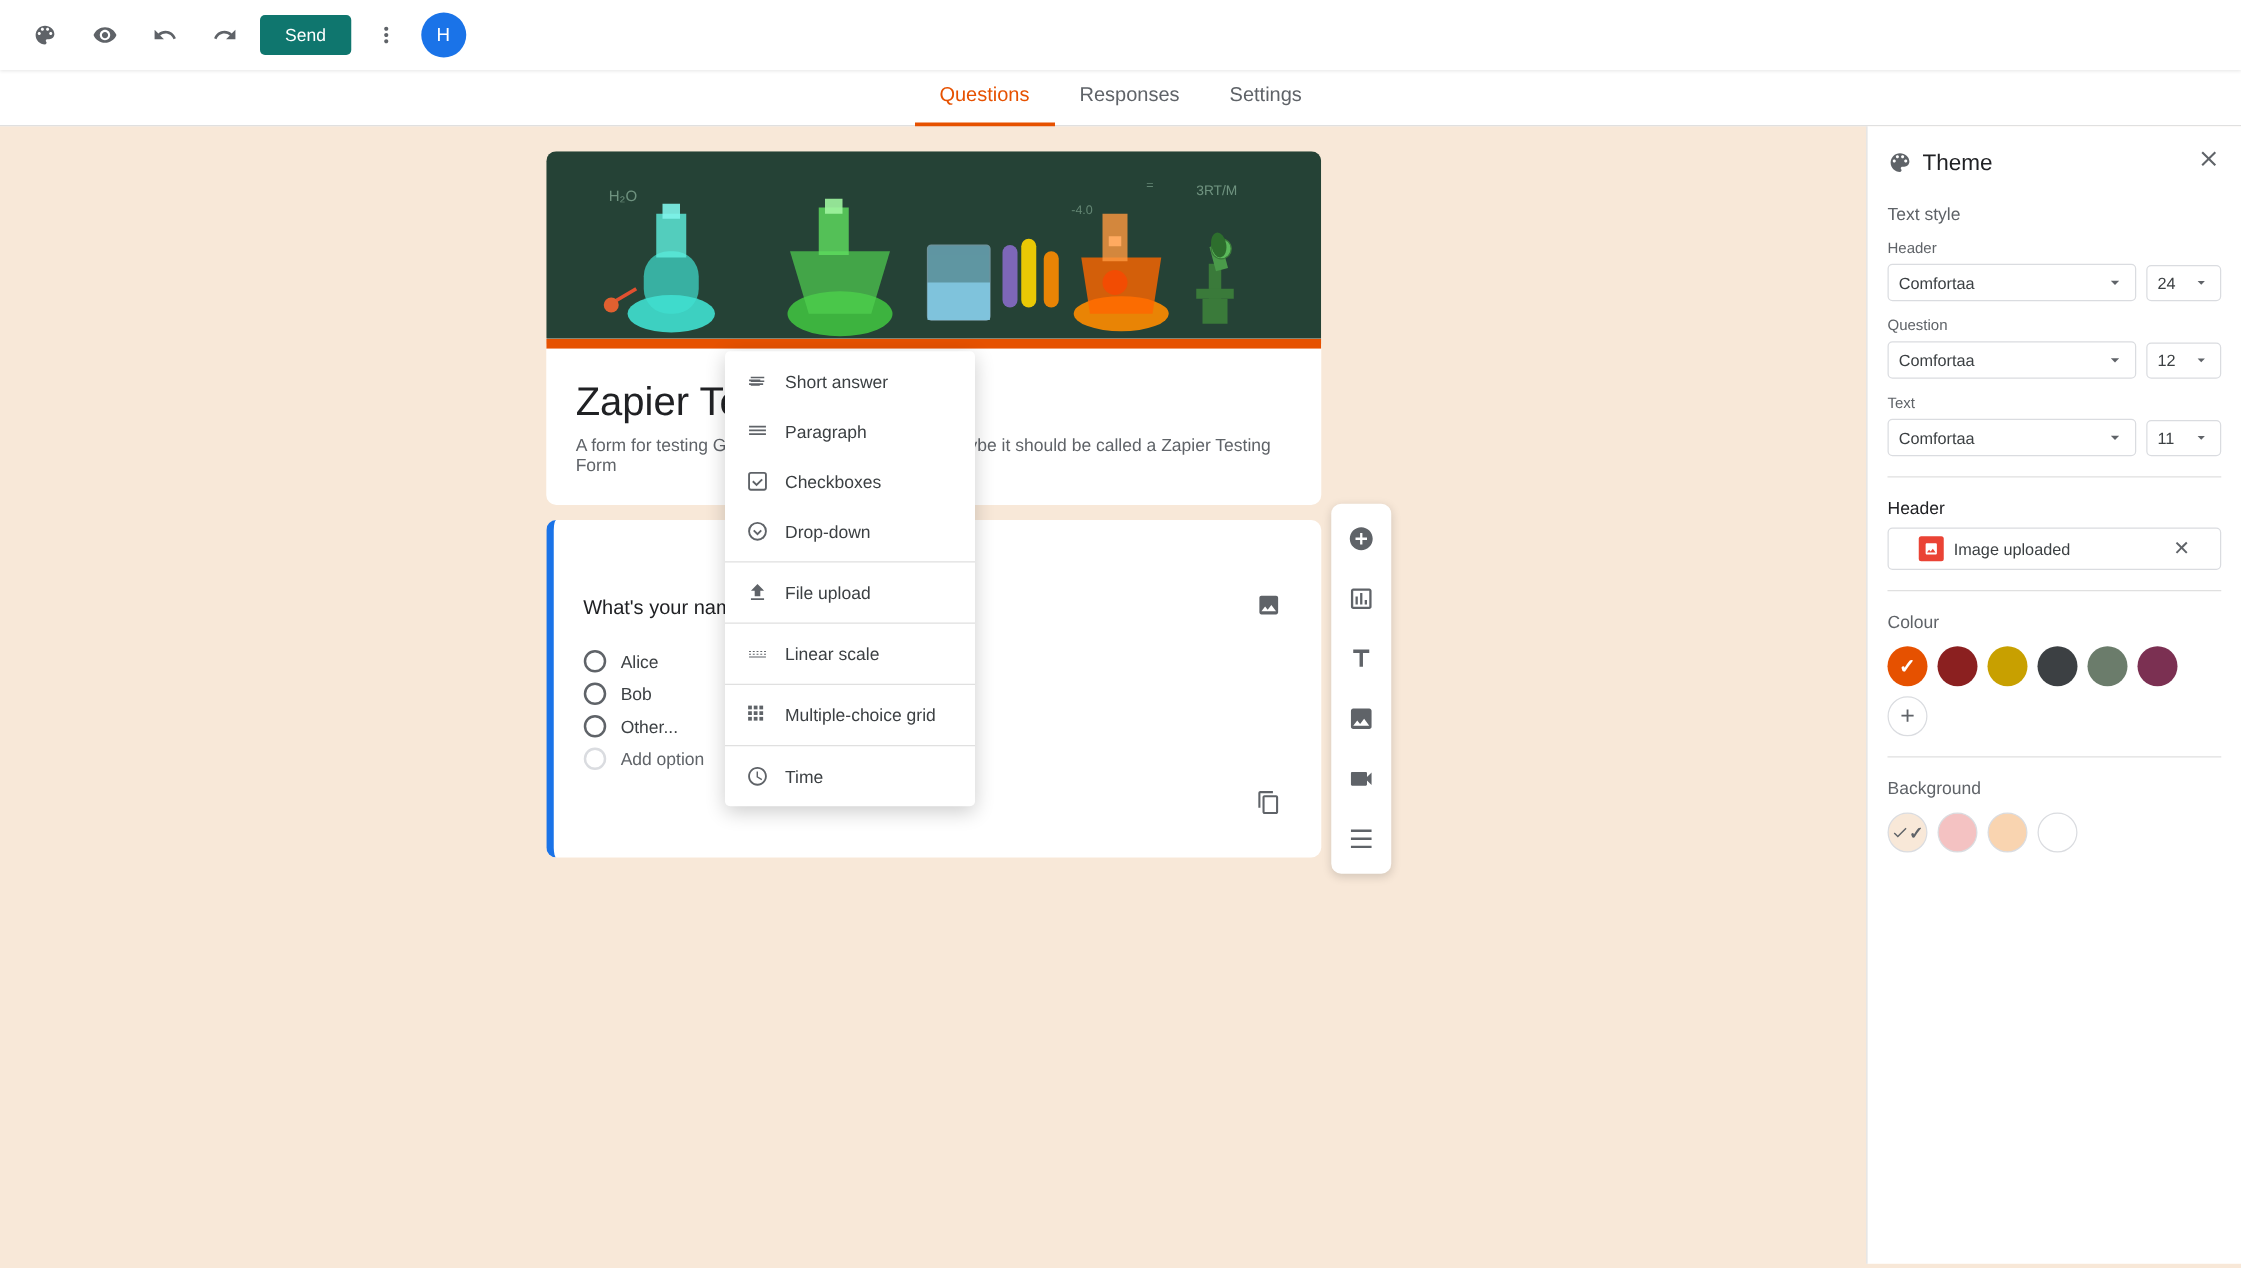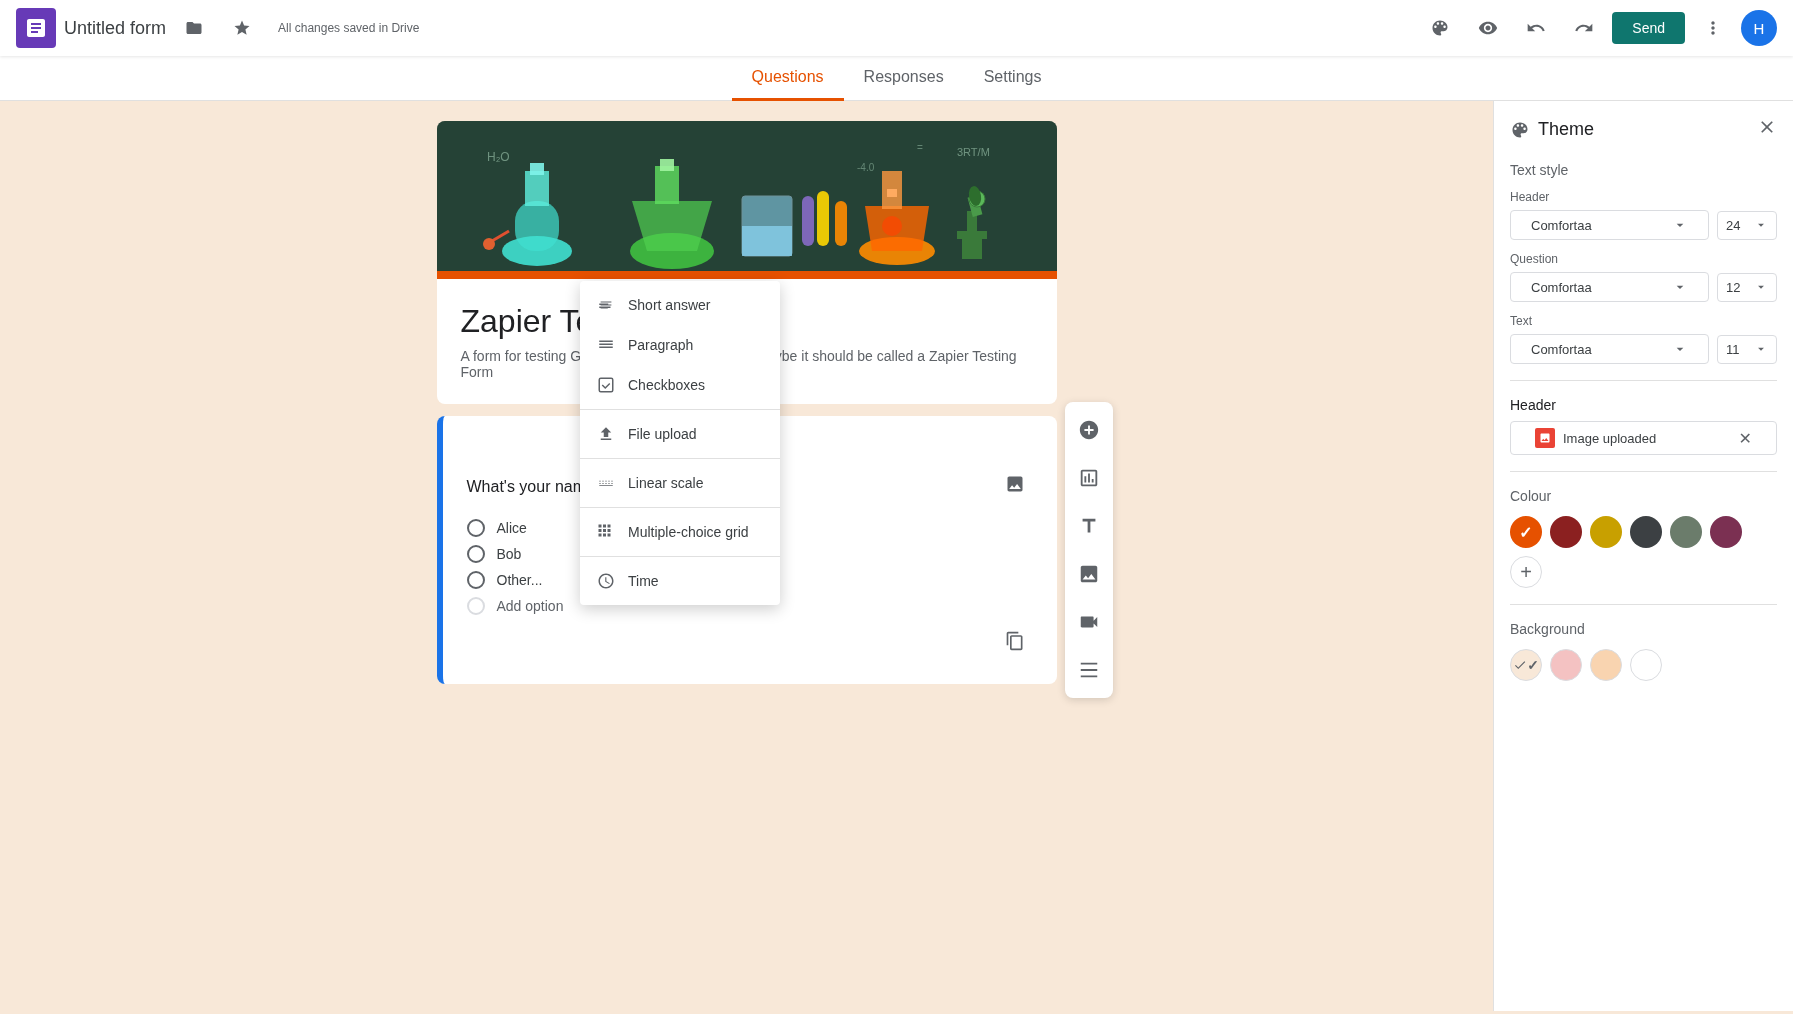--- a/index.html
+++ b/index.html
@@ -113,25 +113,6 @@
 <body>
 
 <div class="topbar">
-  <div class="topbar-left">
-    <div class="app-icon">
-      <svg viewBox="0 0 24 24" xmlns="http://www.w3.org/2000/svg">
-        <path d="M19 3H5c-1.1 0-2 .9-2 2v14c0 1.1.9 2 2 2h14c1.1 0 2-.9 2-2V5c0-1.1-.9-2-2-2zm-5 14H7v-2h7v2zm3-4H7v-2h10v2zm0-4H7V7h10v2z"></path>
-      </svg>
-    </div>
-    <span class="form-title">Untitled form</span>
-    <button class="icon-btn" title="Move to folder">
-      <svg width="18" height="18" viewBox="0 0 24 24" fill="#5f6368">
-          <path d="M10 4H4c-1.1 0-2 .9-2 2v12c0 1.1.9 2 2 2h16c1.1 0 2-.9 2-2V8c0-1.1-.9-2-2-2h-8l-2-2z"></path>
-        </svg>
-    </button>
-    <button class="icon-btn" title="Star">
-      <svg width="18" height="18" viewBox="0 0 24 24" fill="#5f6368">
-          <path d="M12 17.27L18.18 21l-1.64-7.03L22 9.24l-7.19-.61L12 2 9.19 8.63 2 9.24l5.46 4.73L5.82 21z"></path>
-        </svg>
-    </button>
-    <span class="status-text">All changes saved in Drive</span>
-  </div>
   <div class="topbar-right">
     <button class="icon-btn" title="Customize theme">
       <svg width="20" height="20" viewBox="0 0 24 24" fill="#5f6368">

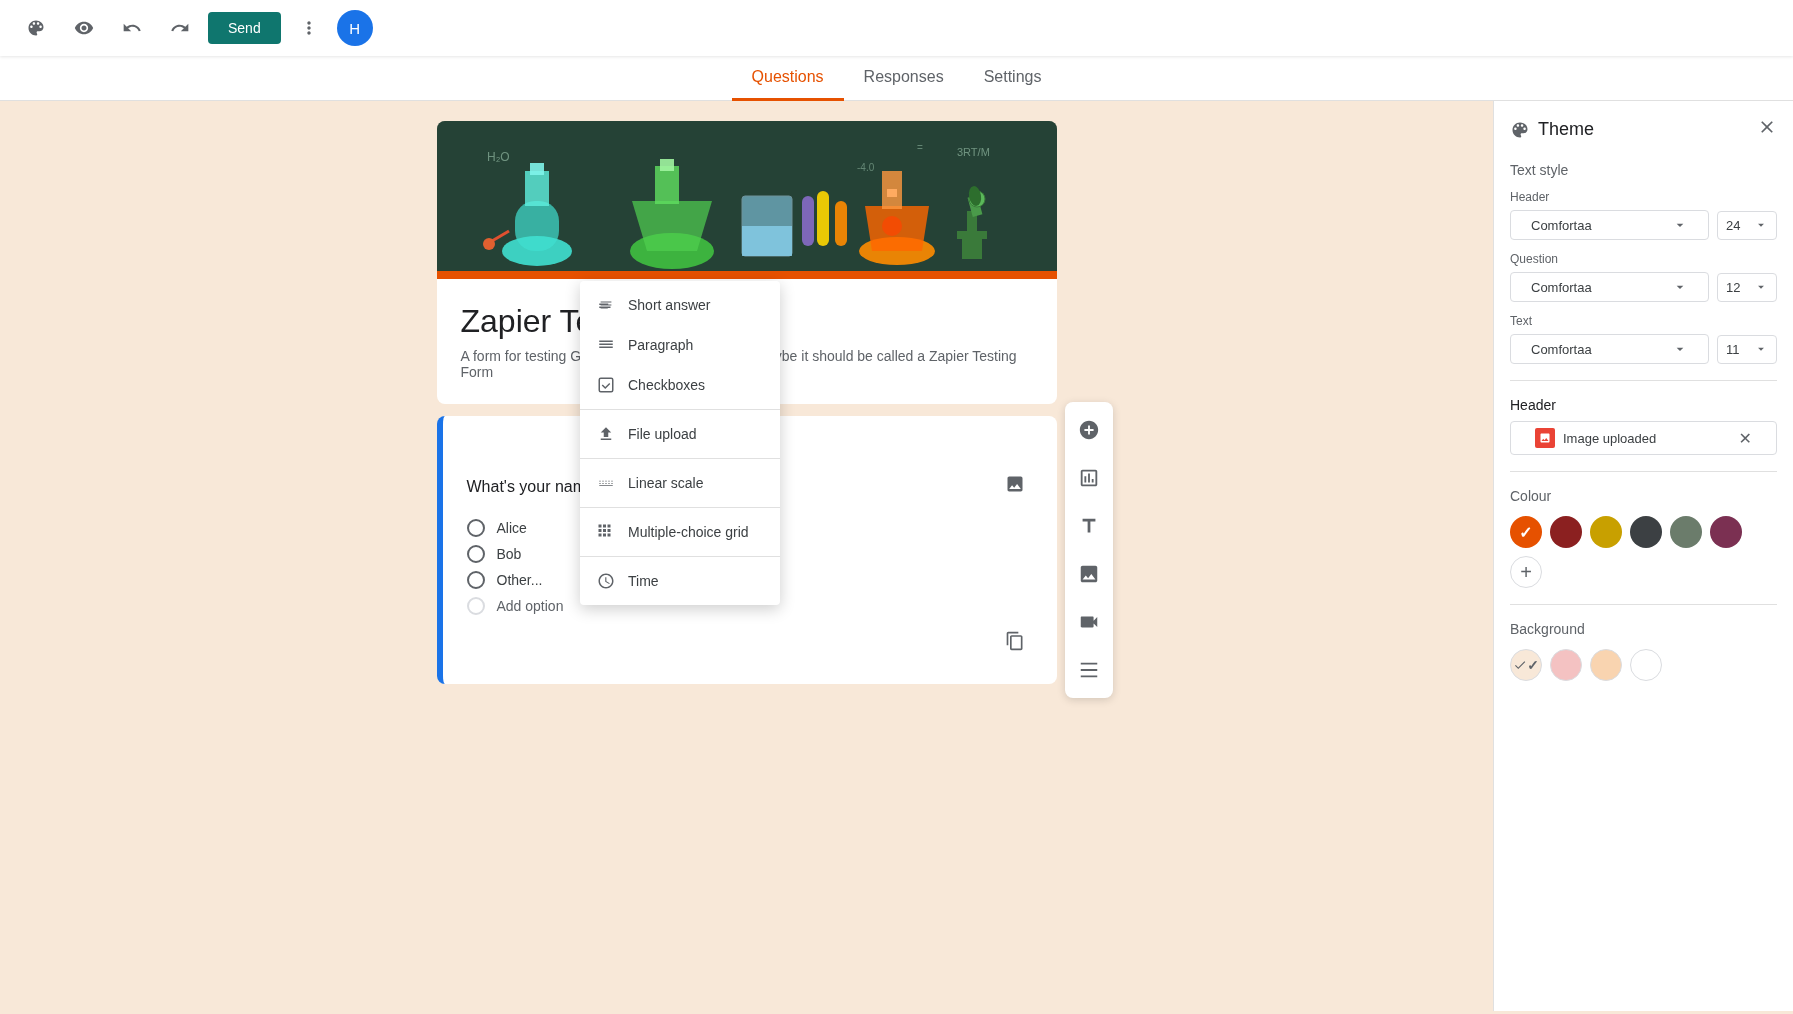--- a/index.html
+++ b/index.html
@@ -85,7 +85,7 @@
     .section-label { font-size: 14px; color: #5f6368; font-weight: 500; margin-bottom: 12px; }
     .subsection-label { font-size: 12px; color: #5f6368; margin-bottom: 6px; }
     .font-row { display: flex; gap: 8px; margin-bottom: 12px; align-items: center; }
-    .font-select { flex: 1; border: 1px solid #dadce0; border-radius: 4px; padding: 6px 20px; font-size: 13px; color: #3c4043; cursor: pointer; display: flex; align-items: center; justify-content: space-between; }
+    .font-select { flex: 1; border: 1px solid #dadce0; border-radius: 4px; padding: 6px 8px; font-size: 13px; color: #3c4043; cursor: pointer; display: flex; align-items: center; justify-content: space-between; }
     .font-size-select { width: 60px; border: 1px solid #dadce0; border-radius: 4px; padding: 6px 8px; font-size: 13px; color: #3c4043; cursor: pointer; display: flex; align-items: center; justify-content: space-between; }
     .header-section { margin-bottom: 16px; }
     .header-label { font-size: 14px; color: #202124; font-weight: 500; margin-bottom: 8px; }

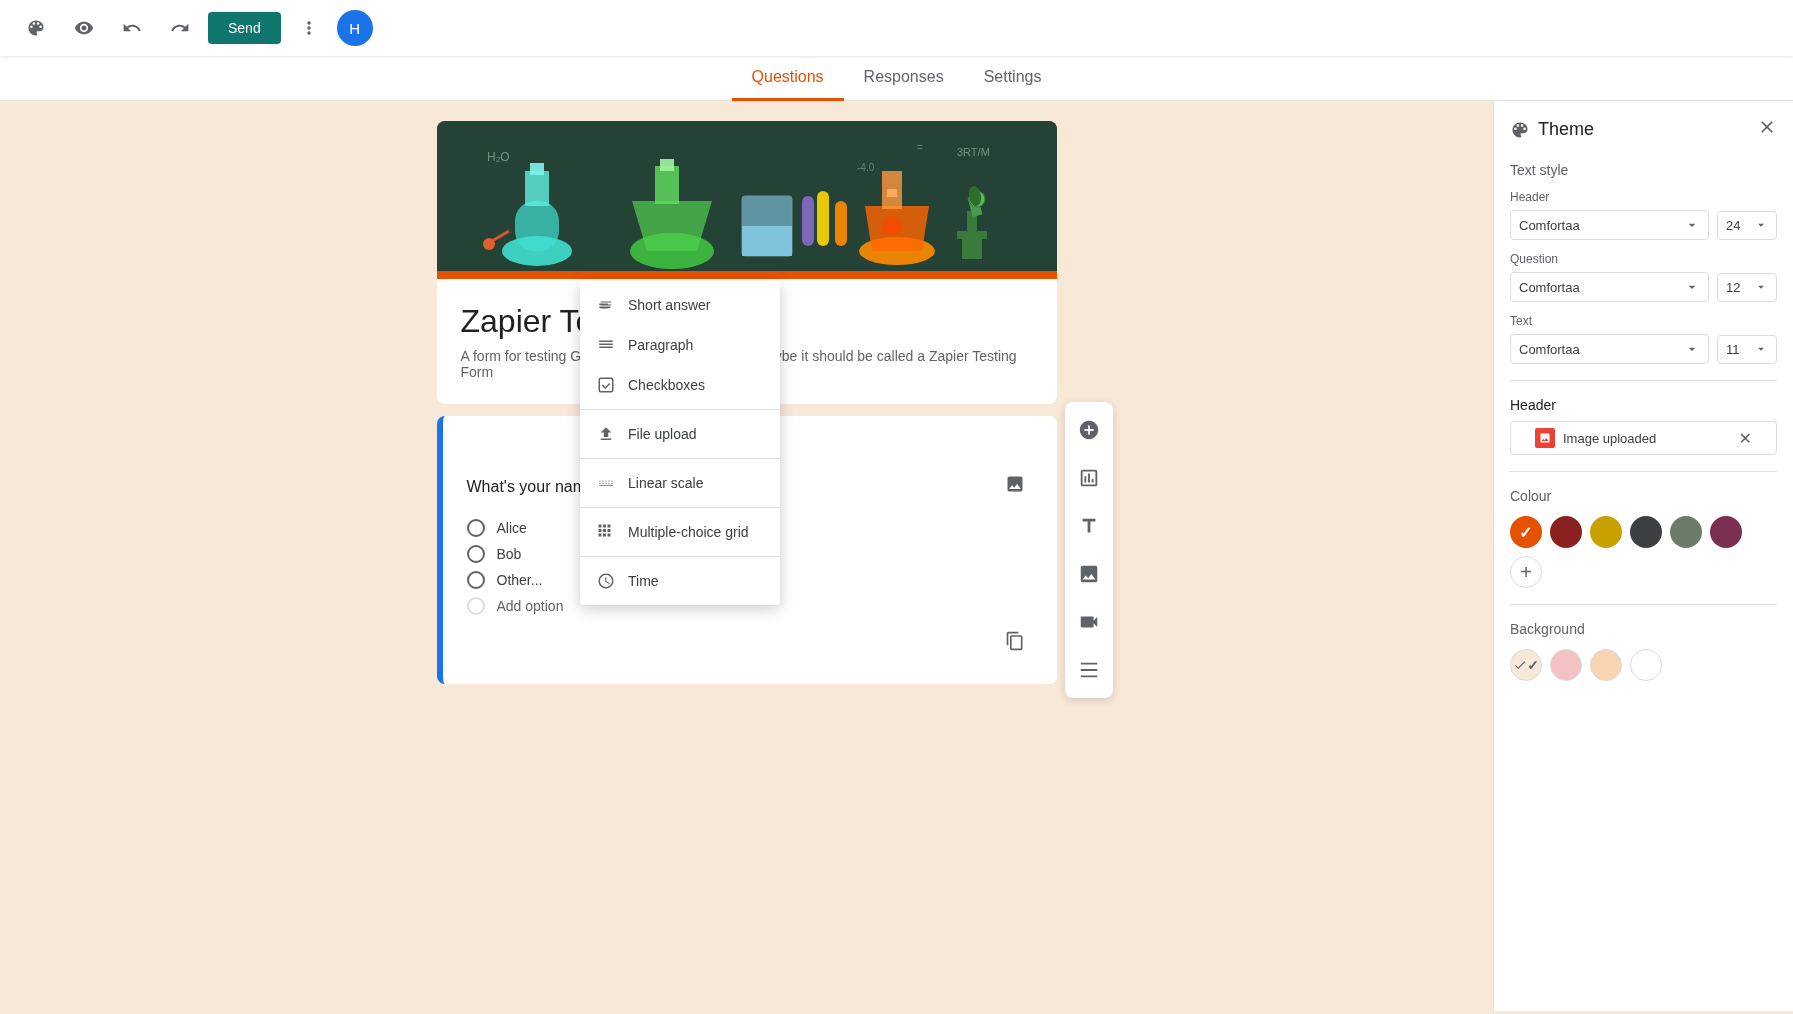--- a/index.html
+++ b/index.html
@@ -308,6 +308,15 @@
         <span>Checkboxes</span>
       </div>
 
+      <div class="menu-item">
+        <span class="menu-icon">
+          <svg width="18" height="18" viewBox="0 0 24 24" fill="#5f6368">
+              <circle cx="12" cy="12" r="9" fill="none" stroke="#5f6368" stroke-width="2"></circle>
+              <path d="M8 11l4 4 4-4" stroke="#5f6368" stroke-width="2" fill="none"></path>
+            </svg>
+        </span>
+        <span>Drop-down</span>
+      </div>
       <div class="menu-divider"></div>
 
       <div class="menu-item">

